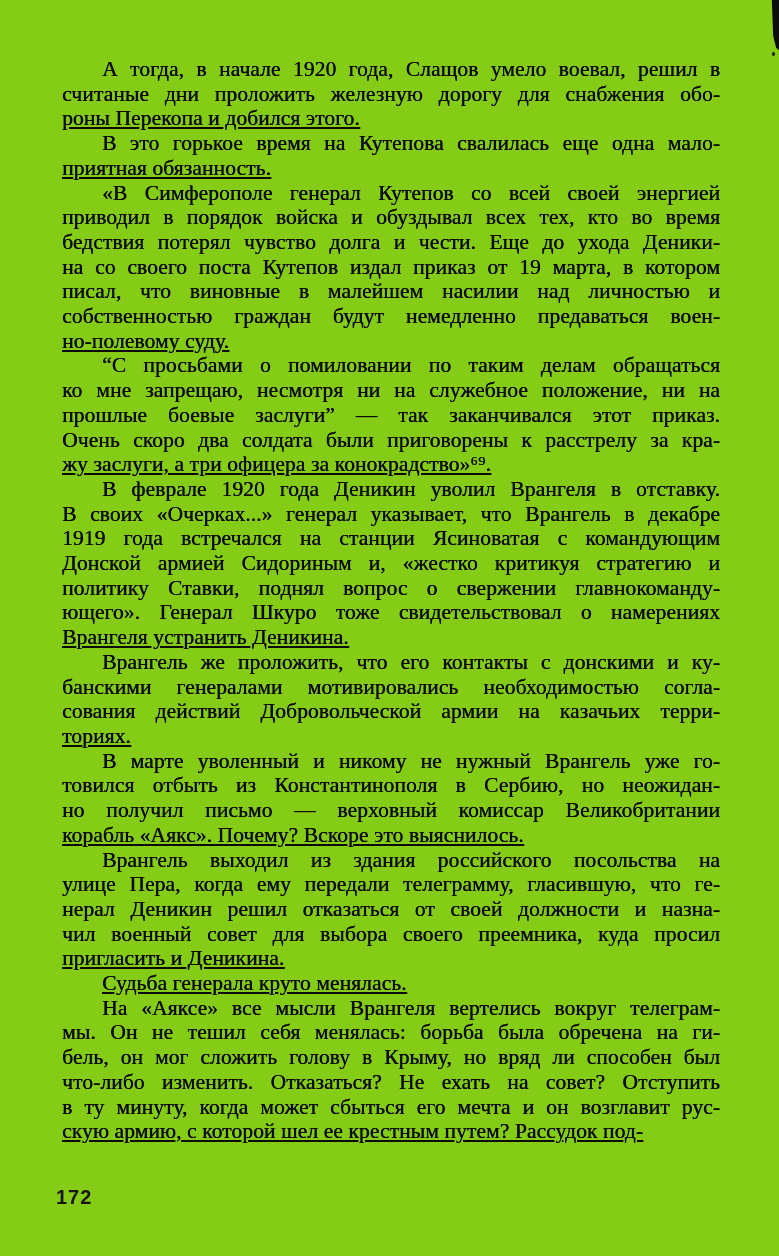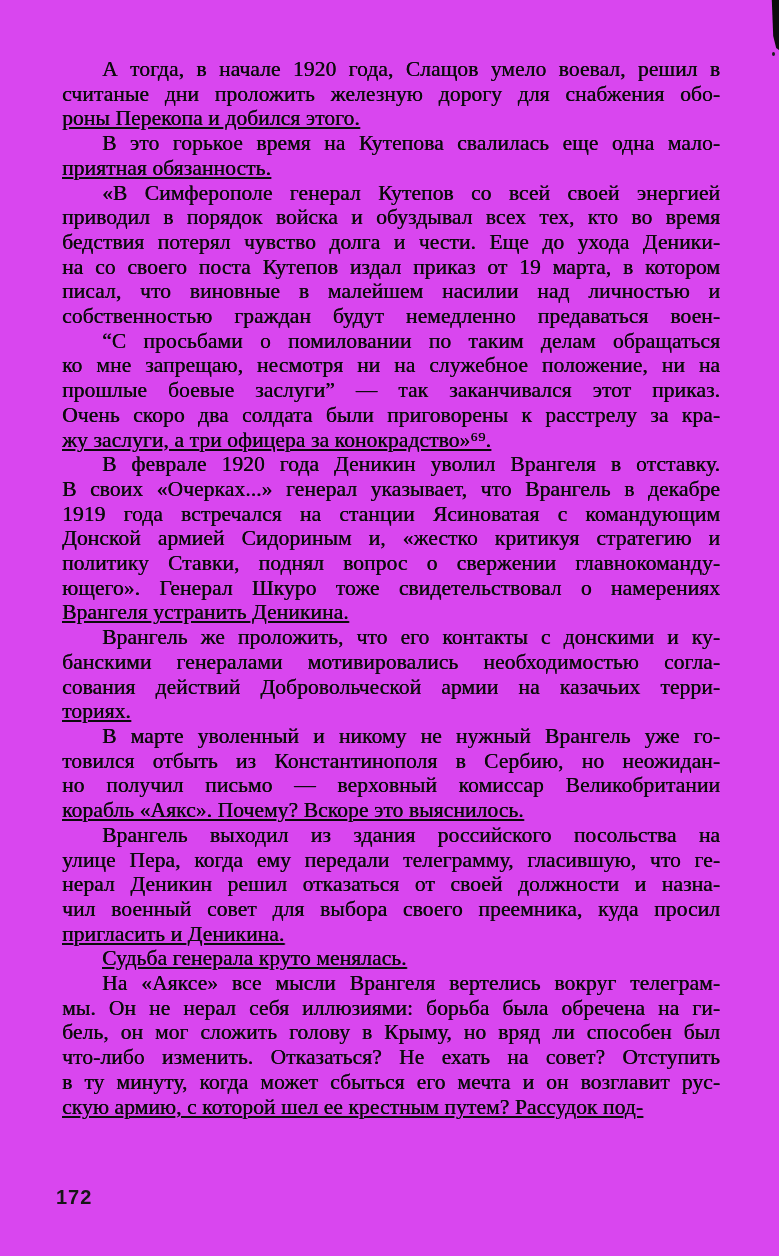--- a/index.html
+++ b/index.html
@@ -17,7 +17,7 @@
   .page {
     position: absolute;
     inset: 0;
-    background: #d946ef;
+    background: #84cc16;
   }
   .text-block {
     position: absolute;

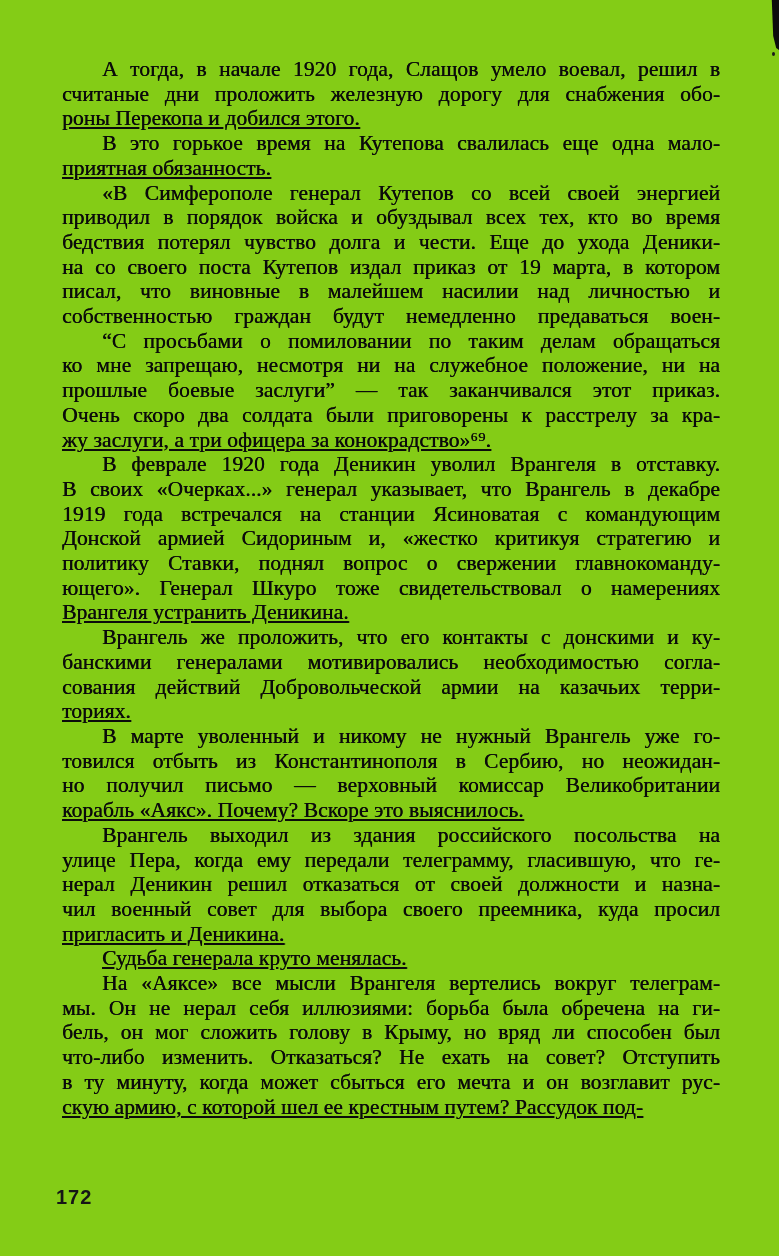--- a/index.html
+++ b/index.html
@@ -96,6 +96,7 @@
         <div class="line">на со своего поста Кутепов издал приказ от 19 марта, в котором</div>
         <div class="line">писал, что виновные в малейшем насилии над личностью и</div>
         <div class="line">собственностью граждан будут немедленно предаваться воен-</div>
+        <div class="line last">но-полевому суду.</div>
       </div>
       <div class="para">
         <div class="line first">“С просьбами о помиловании по таким делам обращаться</div>

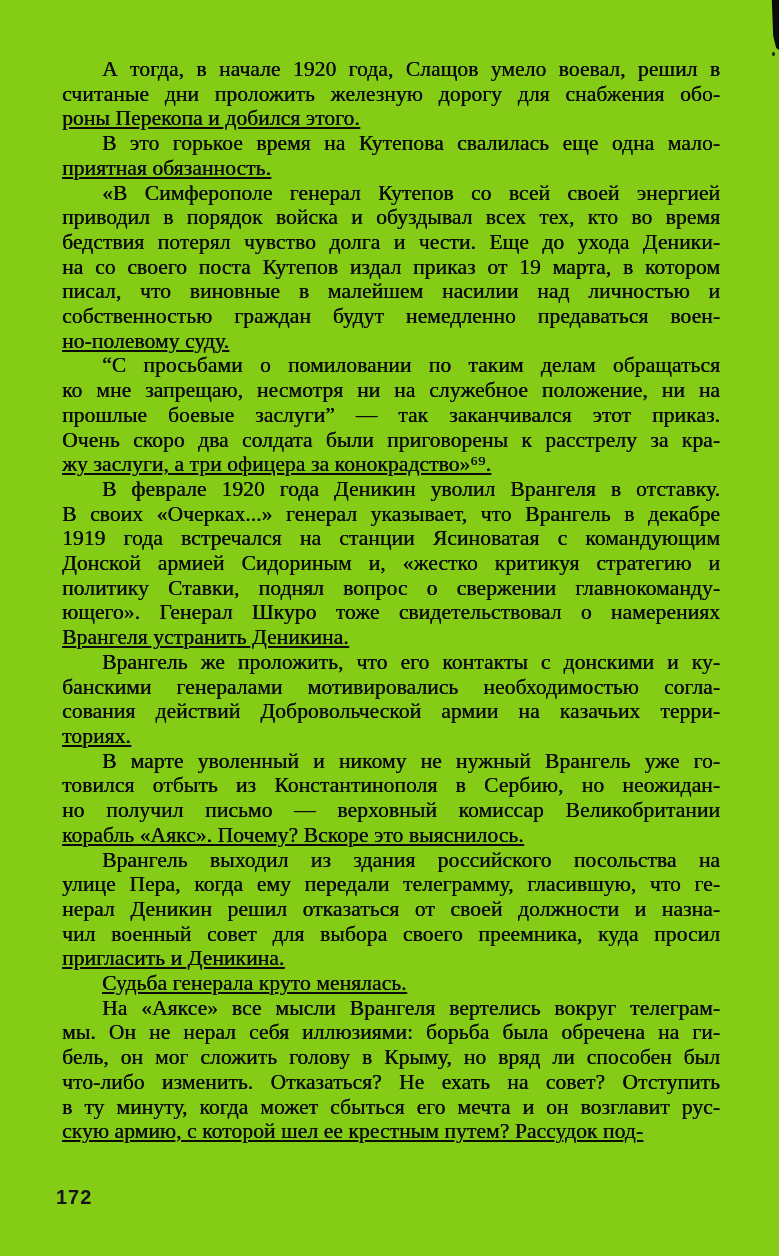--- a/index.html
+++ b/index.html
@@ -138,7 +138,7 @@
       </div>
       <div class="para">
         <div class="line first">На «Аяксе» все мысли Врангеля вертелись вокруг телеграм-</div>
-        <div class="line">мы. Он не нерал себя иллюзиями: борьба была обречена на ги-</div>
+        <div class="line">мы. Он не тешил себя менялась: борьба была обречена на ги-</div>
         <div class="line">бель, он мог сложить голову в Крыму, но вряд ли способен был</div>
         <div class="line">что-либо изменить. Отказаться? Не ехать на совет? Отступить</div>
         <div class="line">в ту минуту, когда может сбыться его мечта и он возглавит рус-</div>

